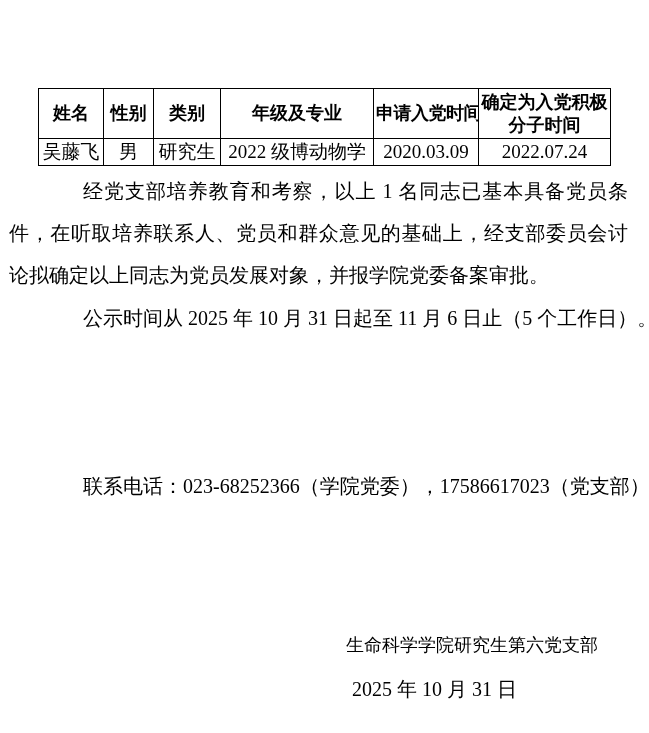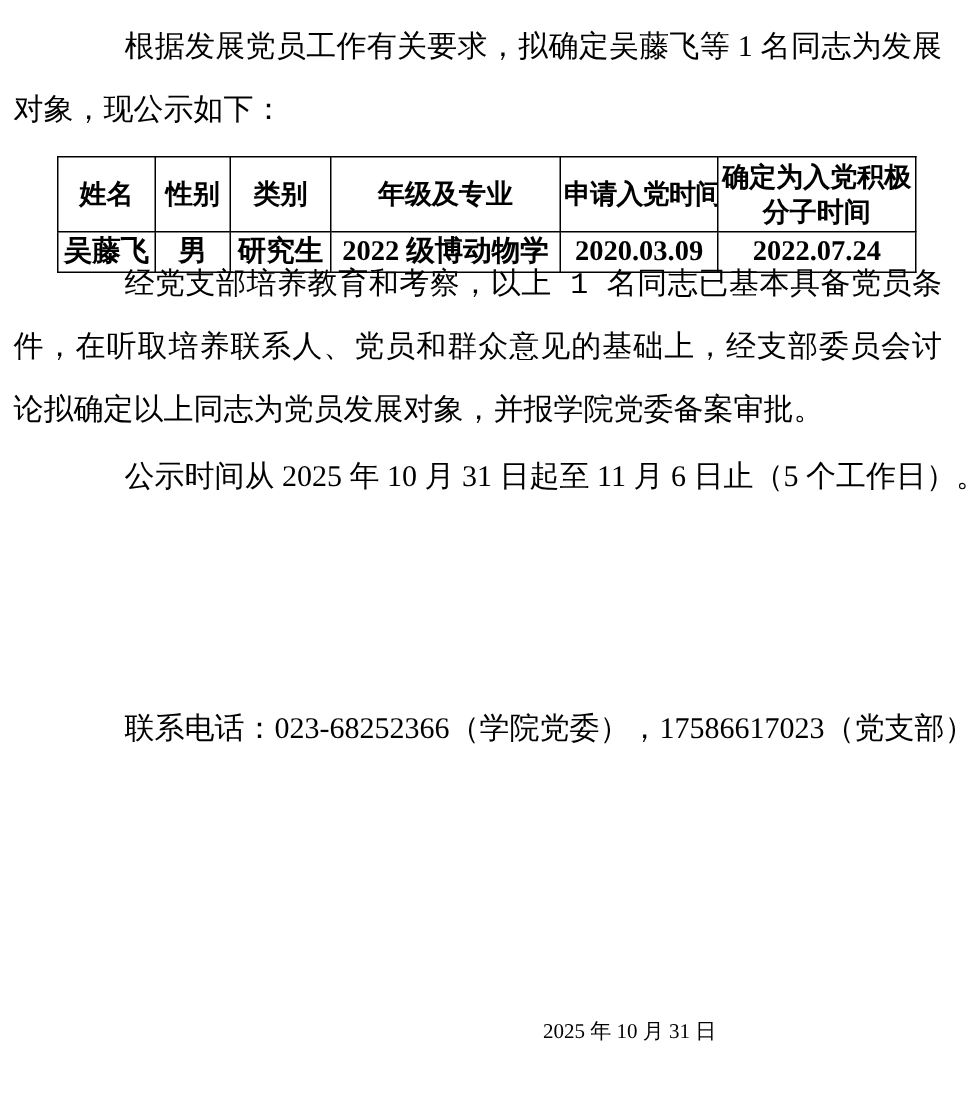--- a/index.html
+++ b/index.html
@@ -94,7 +94,6 @@
 
 <div class="page">
 
-  <p class="para indent p-intro">根据发展党员工作有关要求，拟确定吴藤飞等 1 名同志为发展对象，现公示如下：</p>
 
   <table class="roster">
     <colgroup>

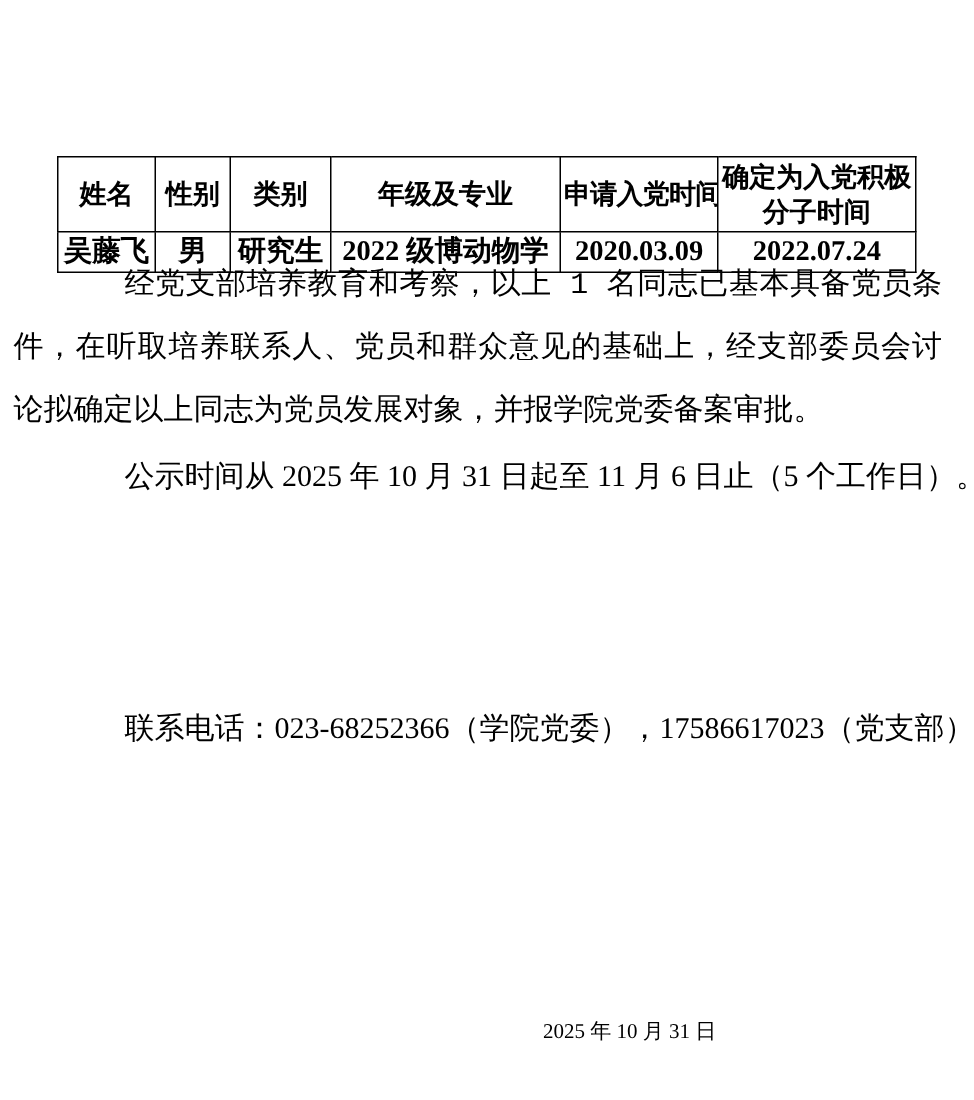--- a/index.html
+++ b/index.html
@@ -37,7 +37,7 @@
   table.roster {
     position: absolute;
     left: 38px;
-    top: 104px;
+    top: 88px;
     width: 572px;
     border-collapse: collapse;
     table-layout: fixed;

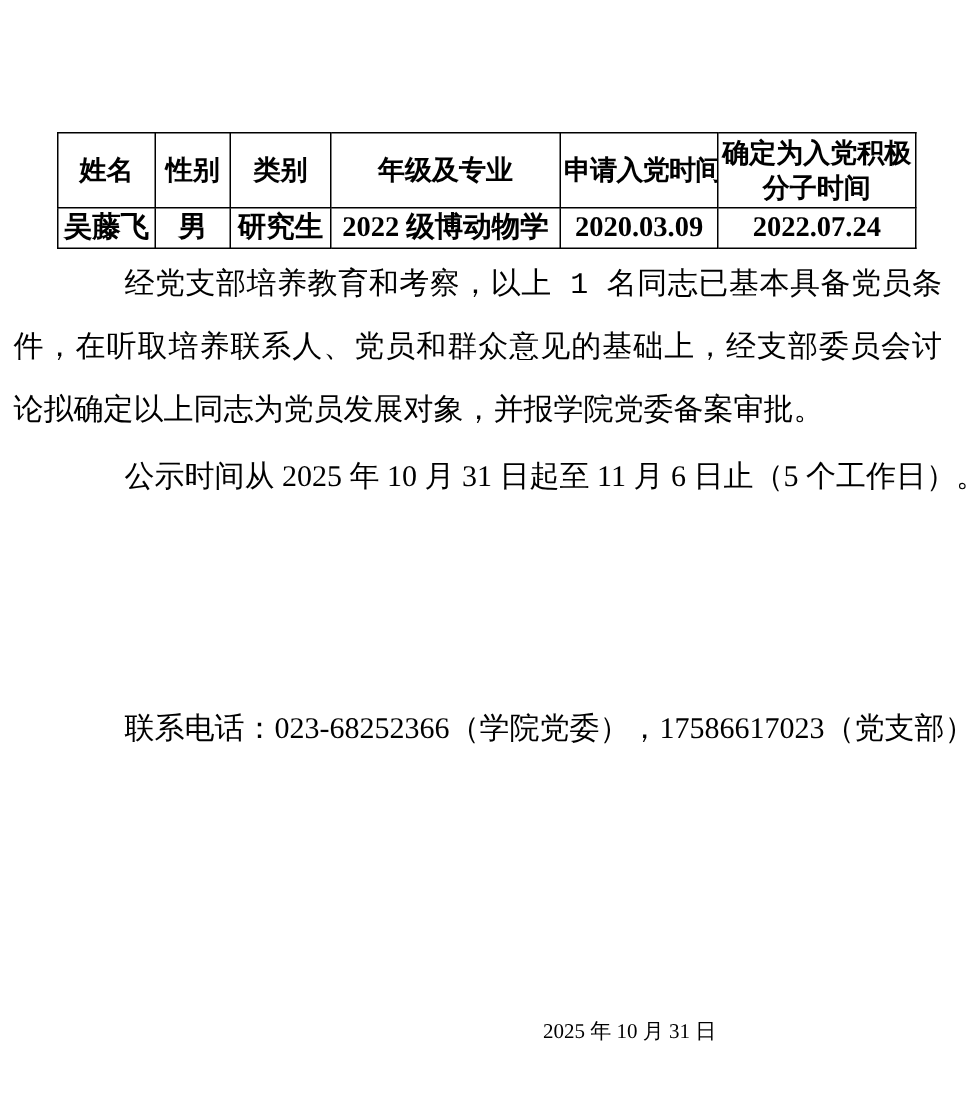--- a/index.html
+++ b/index.html
@@ -60,7 +60,7 @@
     height: 26px;
     font-size: 19px;
     line-height: 24px;
-    font-weight: bold;
+    font-weight: normal;
   }
   .col-name    { width: 65px;  }
   .col-gender  { width: 50px;  }

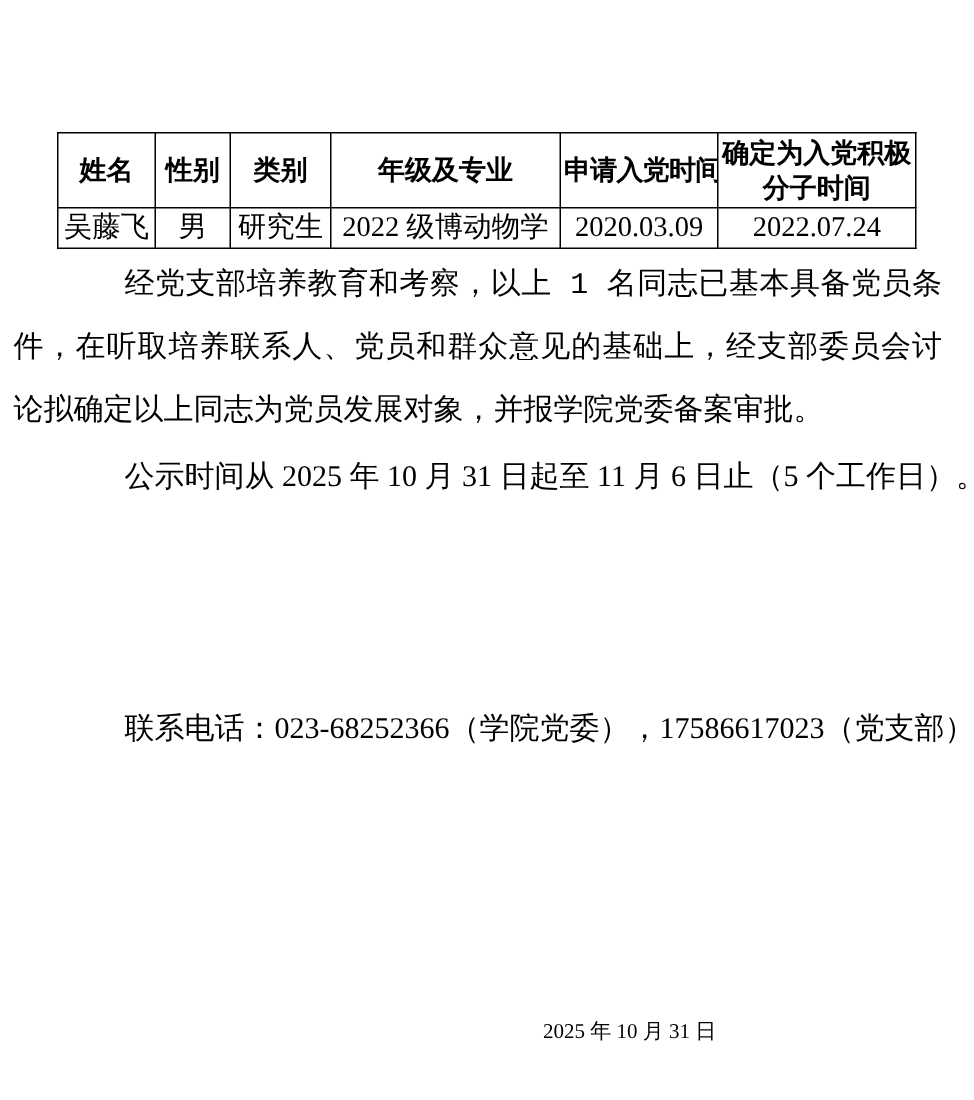--- a/index.html
+++ b/index.html
@@ -28,7 +28,7 @@
   .indent { text-indent: 74px; }
   .oneline { white-space: nowrap; font-family: Liberation Serif, serif; }
   .p-intro    { top: 10px;  }
-  .p-review   { top: 170px; font-family: Liberation Mono, monospace; }
+  .p-review   { top: 170px; }
   .p-period   { top: 297px; }
   .p-feedback { top: 339px; }
   .p-phone    { top: 465px; }

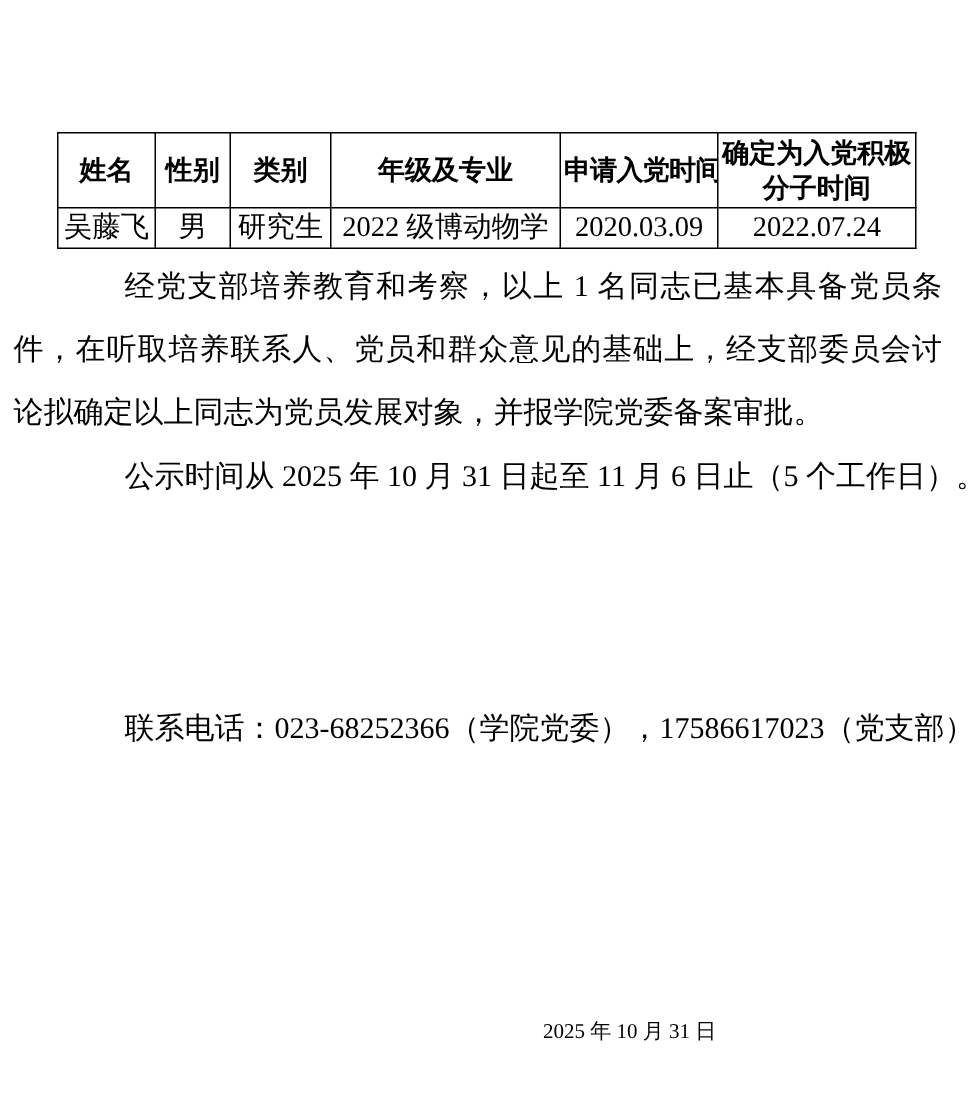--- a/index.html
+++ b/index.html
@@ -134,6 +134,7 @@
   <p class="para indent oneline p-phone">联系电话：023-68252366（学院党委），17586617023（党支部）；</p>
 
 
+  <p class="signature-org">生命科学学院研究生第六党支部</p>
 
   <p class="signature-date">2025 年 10 月 31 日</p>
 

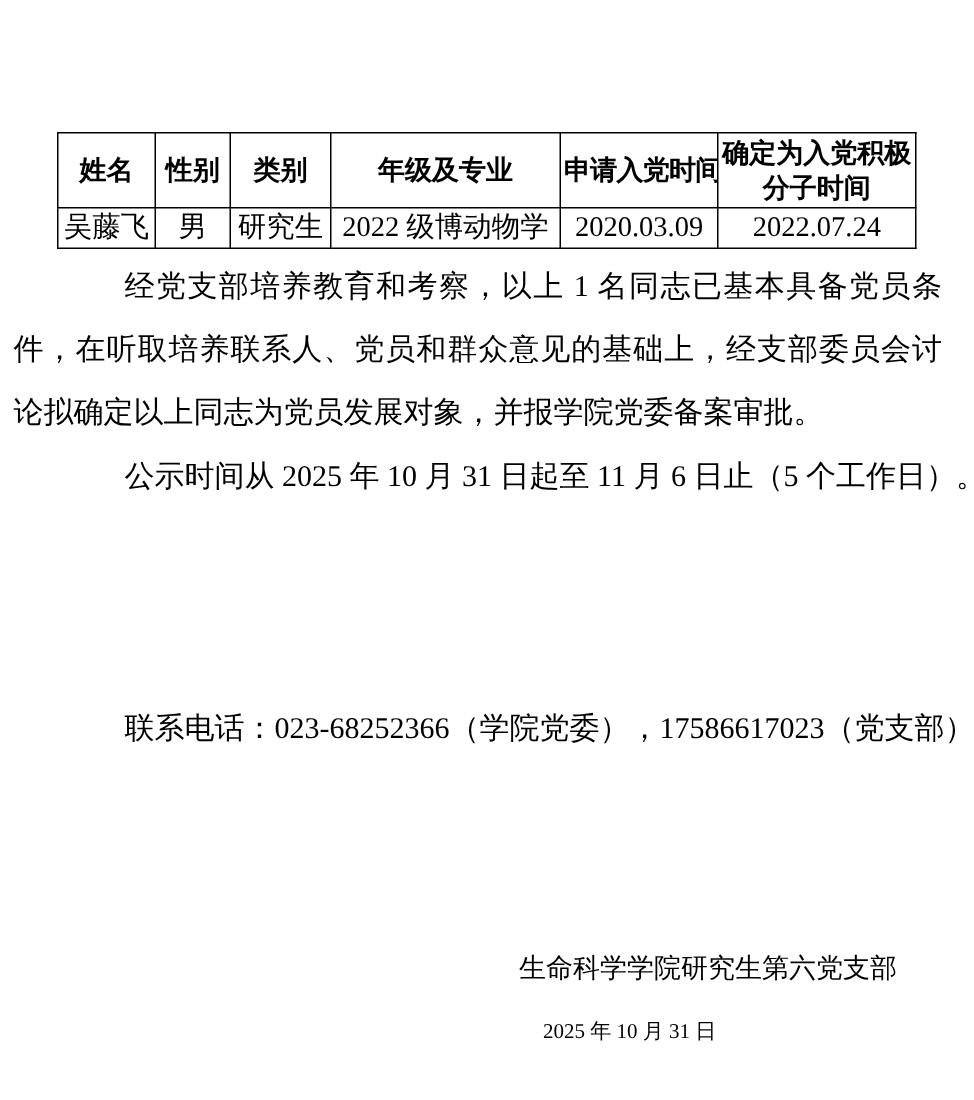--- a/index.html
+++ b/index.html
@@ -81,10 +81,10 @@
   }
   .signature-date {
     position: absolute;
-    left: 362px;
+    left: 352px;
     top: 668px;
     margin: 0;
-    font-size: 14px;
+    font-size: 20px;
     line-height: 42px;
     white-space: nowrap;
   }

